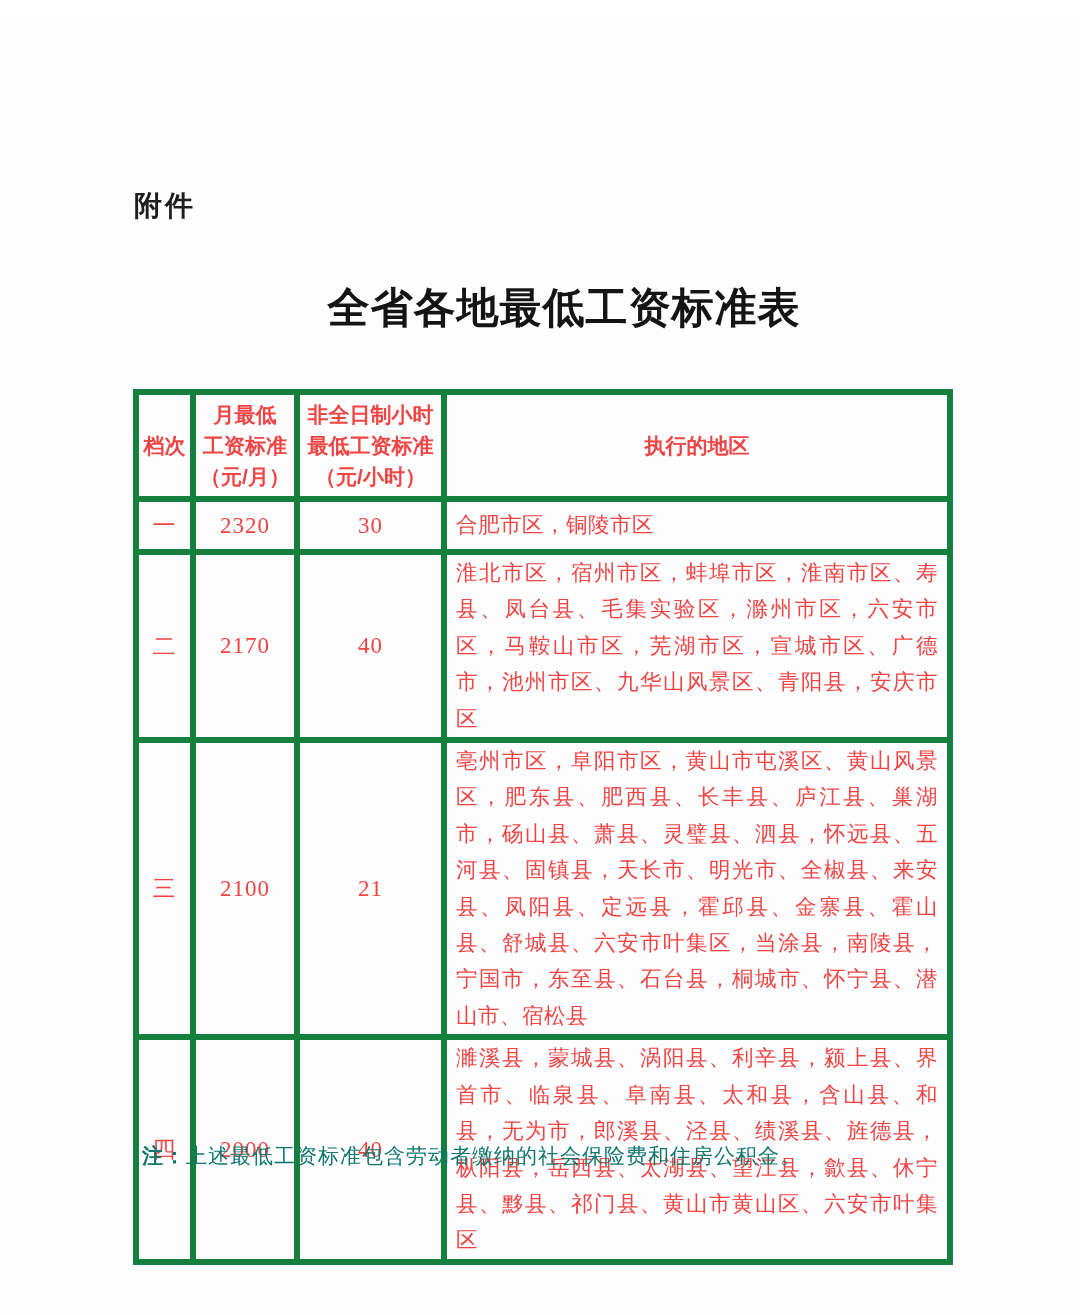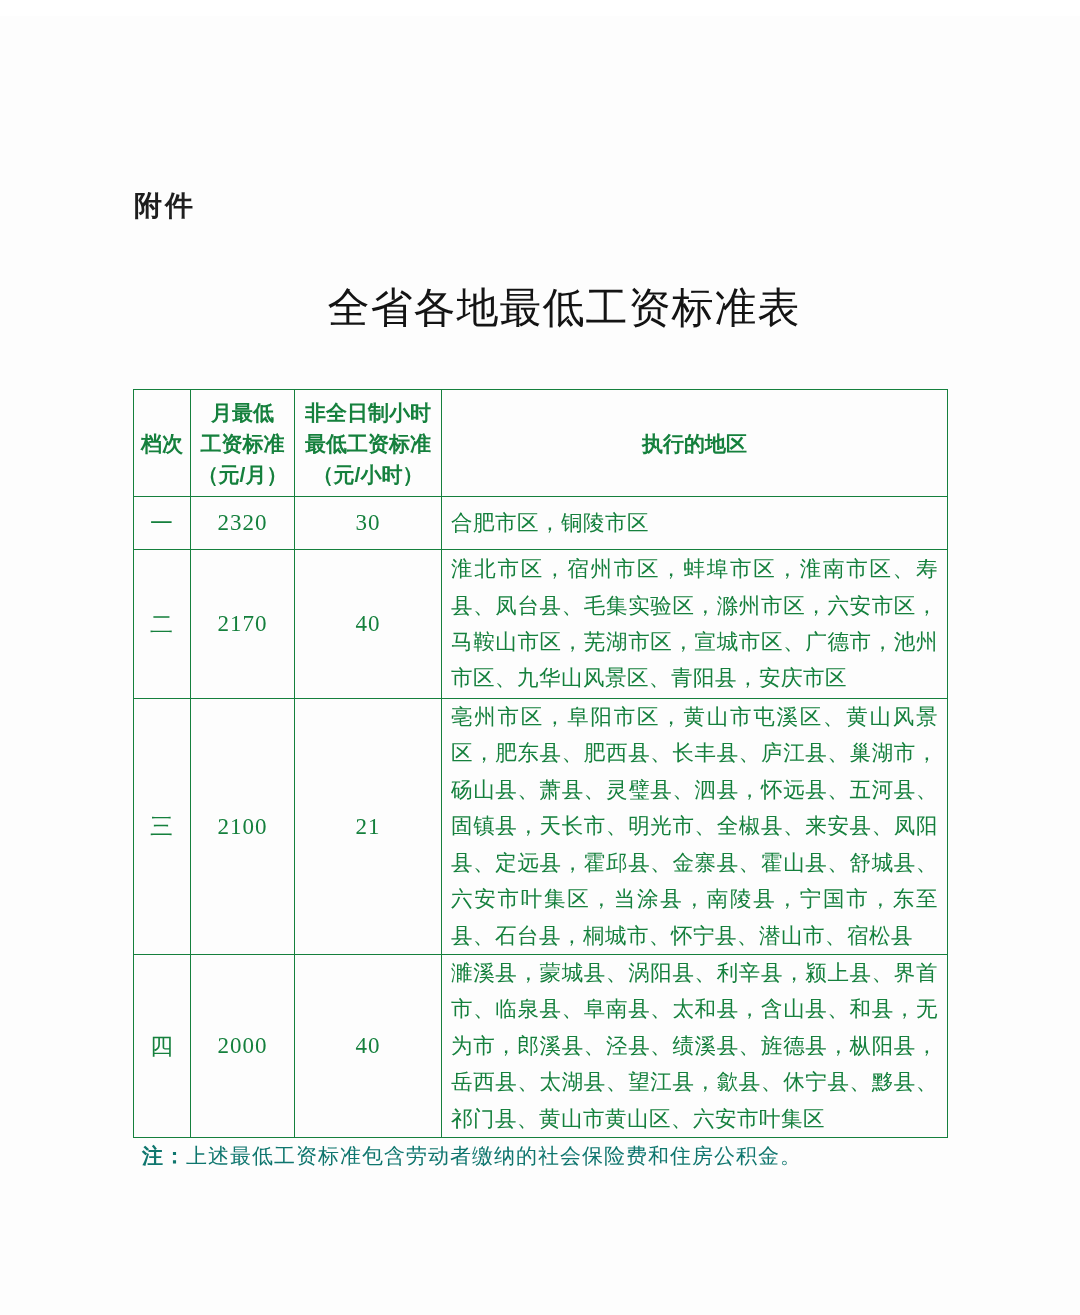--- a/index.html
+++ b/index.html
@@ -31,7 +31,7 @@
     width: 100%;
     text-align: center;
     font-family: "Liberation Serif", "DejaVu Serif", serif;
-    font-weight: normal;
+    font-weight: bold;
     font-size: 42px;
     letter-spacing: 1px;
     color: #141414;

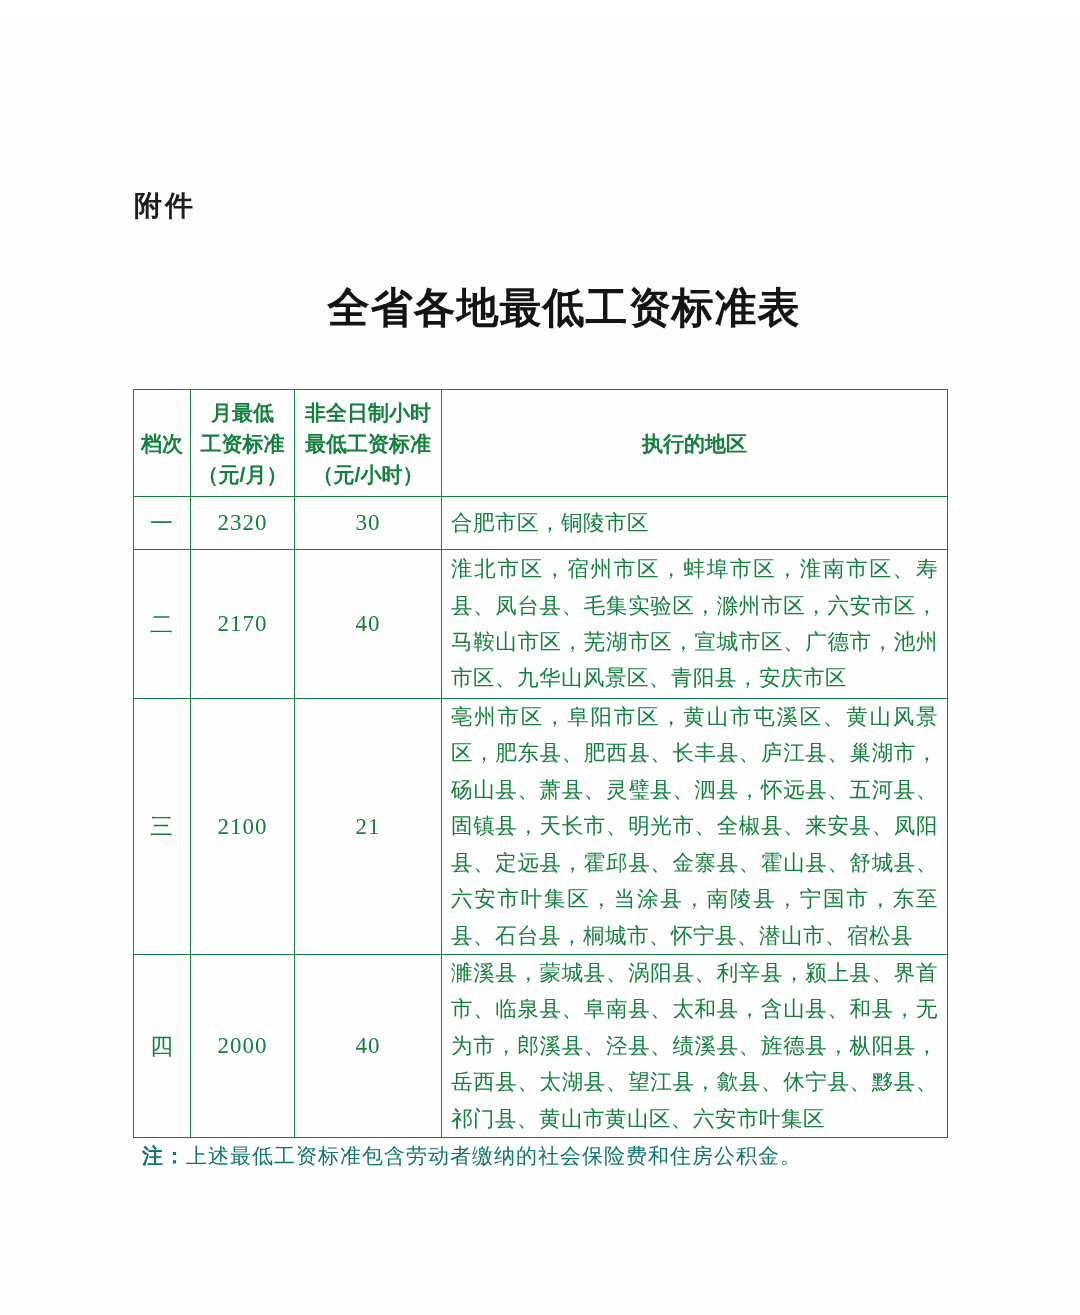--- a/index.html
+++ b/index.html
@@ -46,9 +46,9 @@
     table-layout: fixed;
   }
   table.wage-table td {
-    border: 1px solid #15803d;
+    border: 6px solid #15803d;
     vertical-align: middle;
-    color: #15803d;
+    color: #ef4444;
   }
   td.th-cell {
     font-family: "Liberation Sans", "DejaVu Sans", sans-serif;

